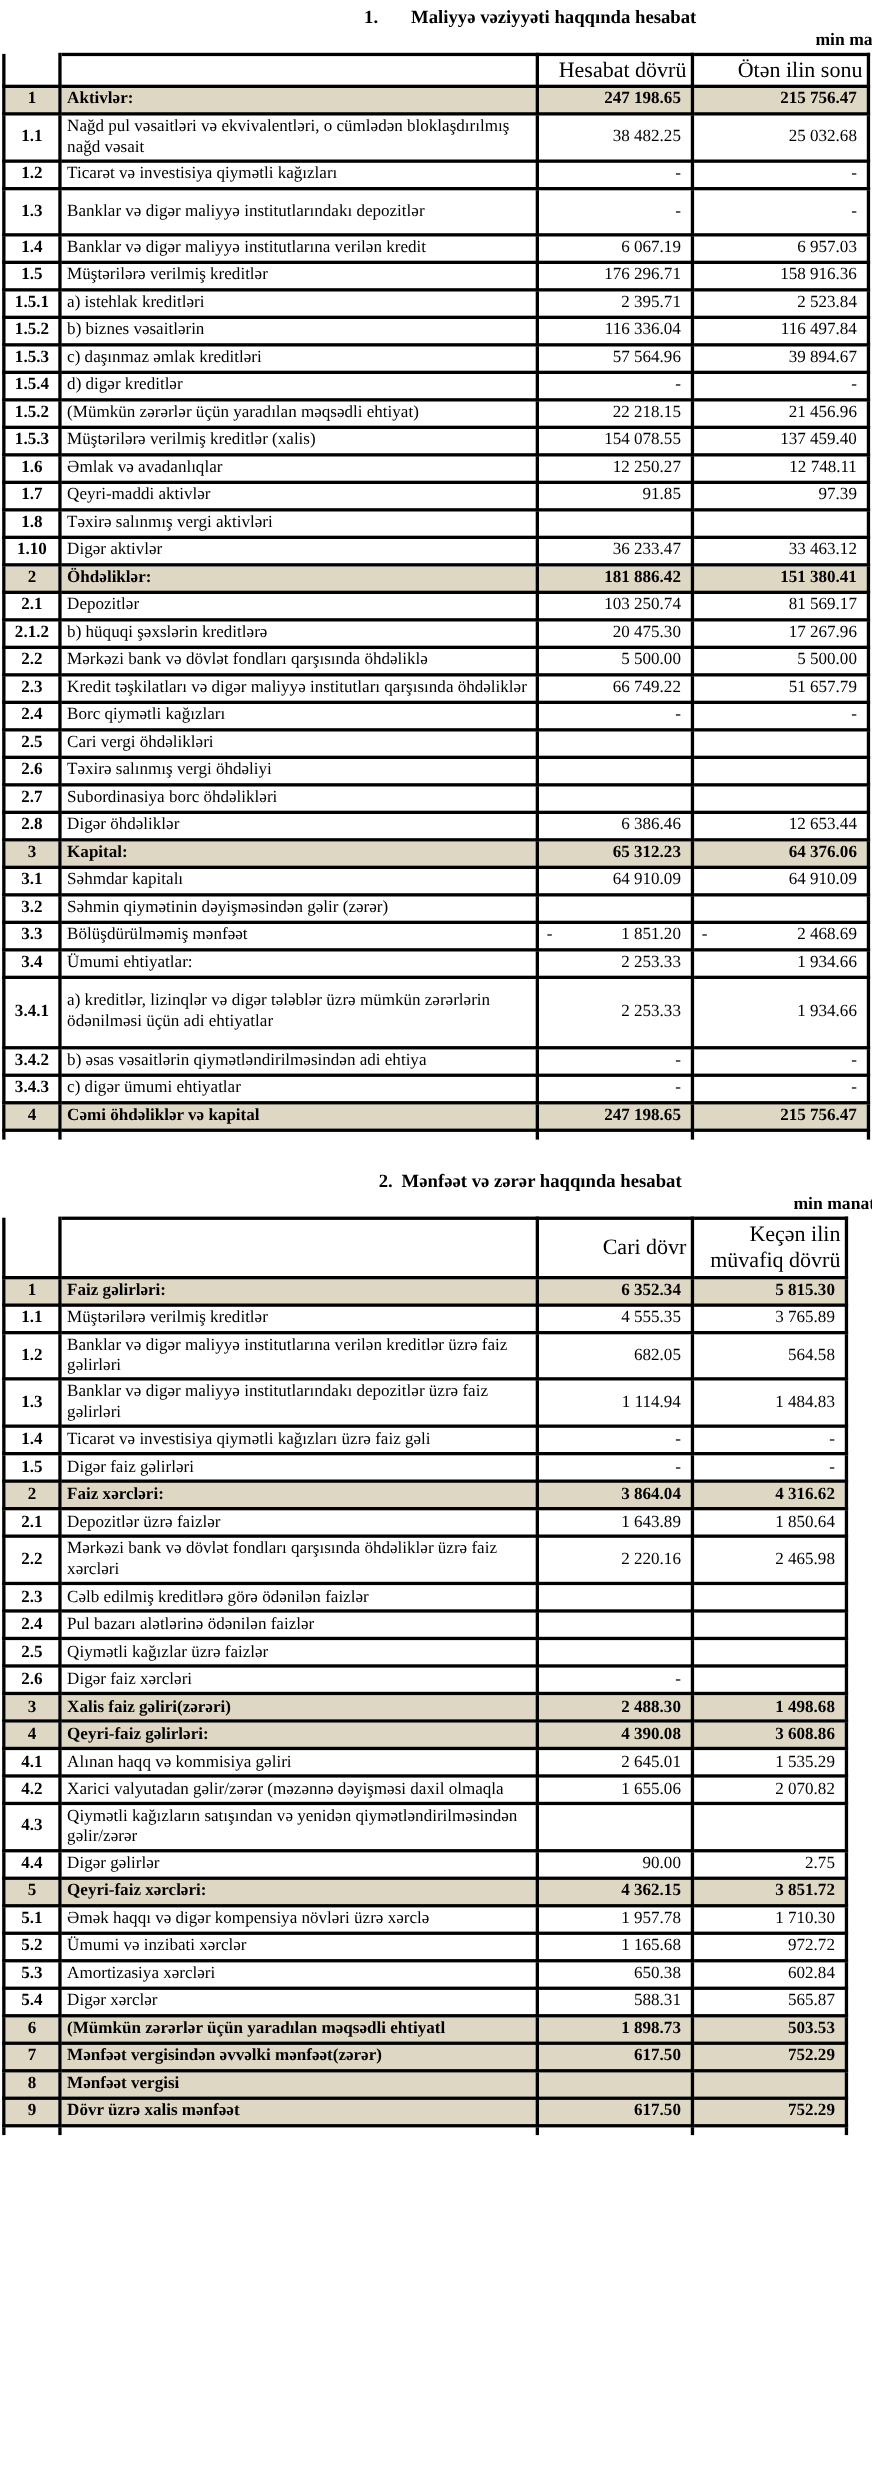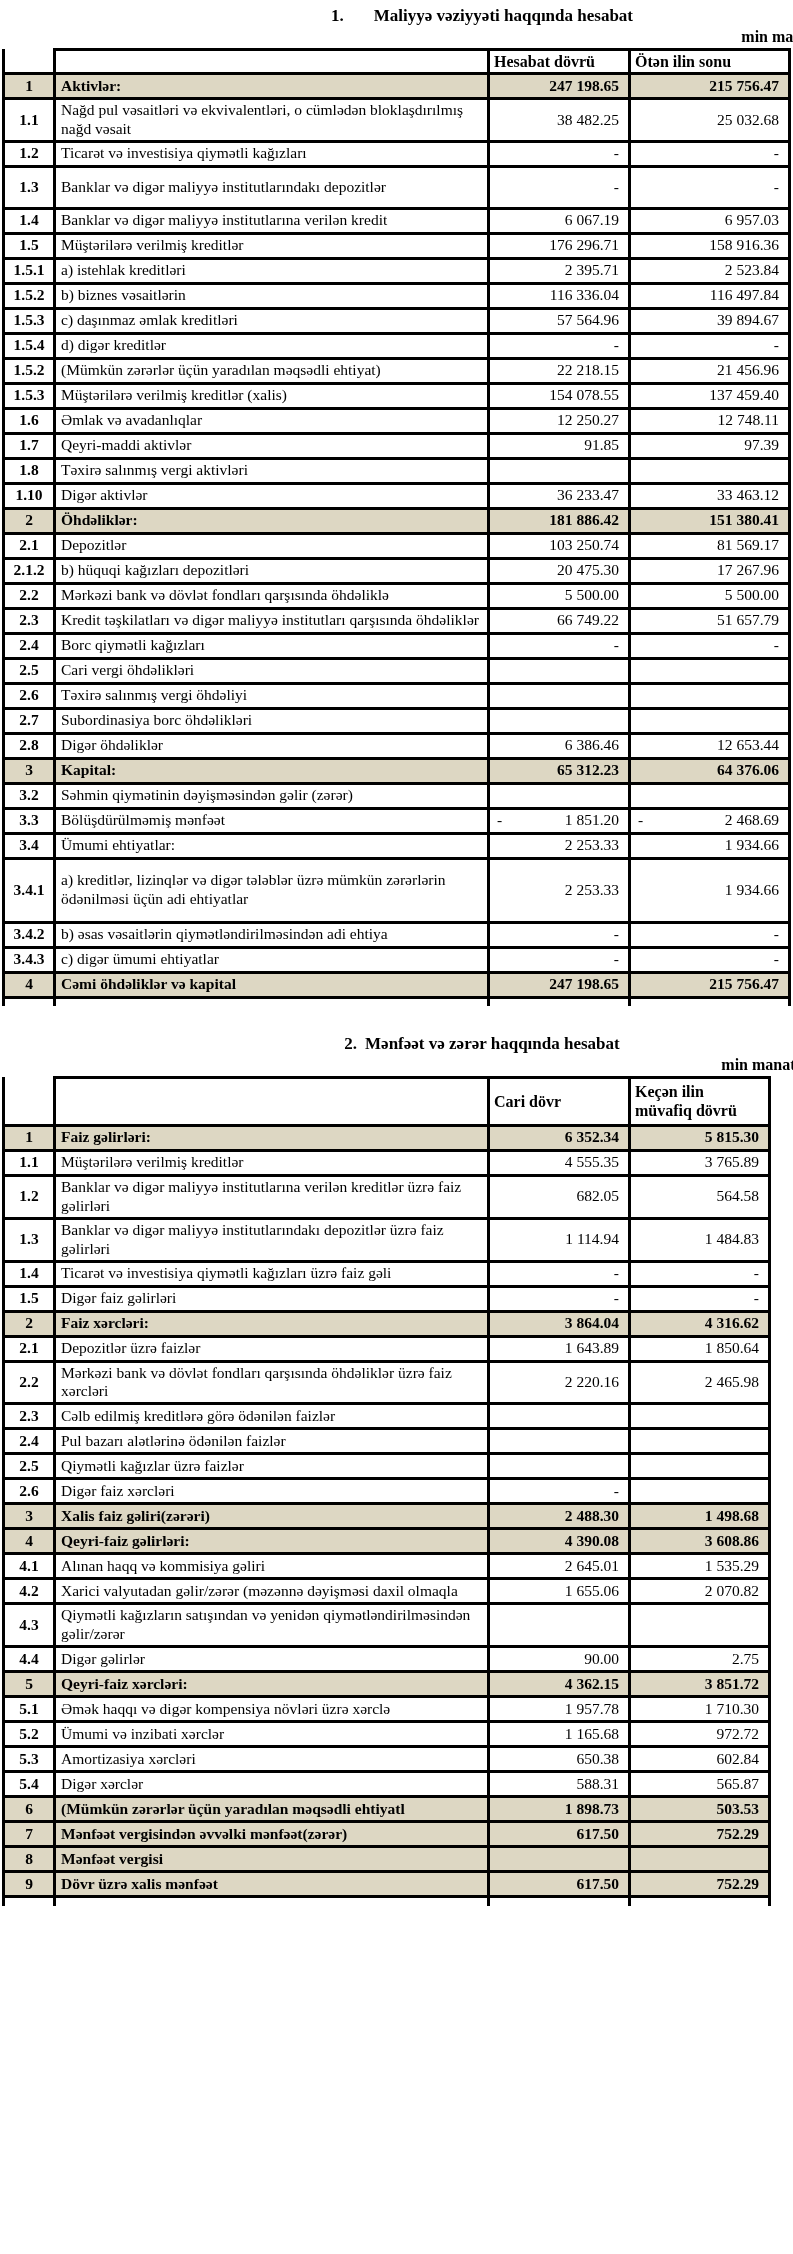--- a/index.html
+++ b/index.html
@@ -28,7 +28,7 @@
     vertical-align:middle;
     overflow:hidden;
   }
-  thead th{font-weight:700;text-align:left;font-size:16px;}
+  thead th{font-weight:400;text-align:right;font-size:20px;}
   #table1 thead tr{height:22px;}
   #table2 thead tr{height:48px;margin-top:32px;}
   .no-top{border-top:none;}

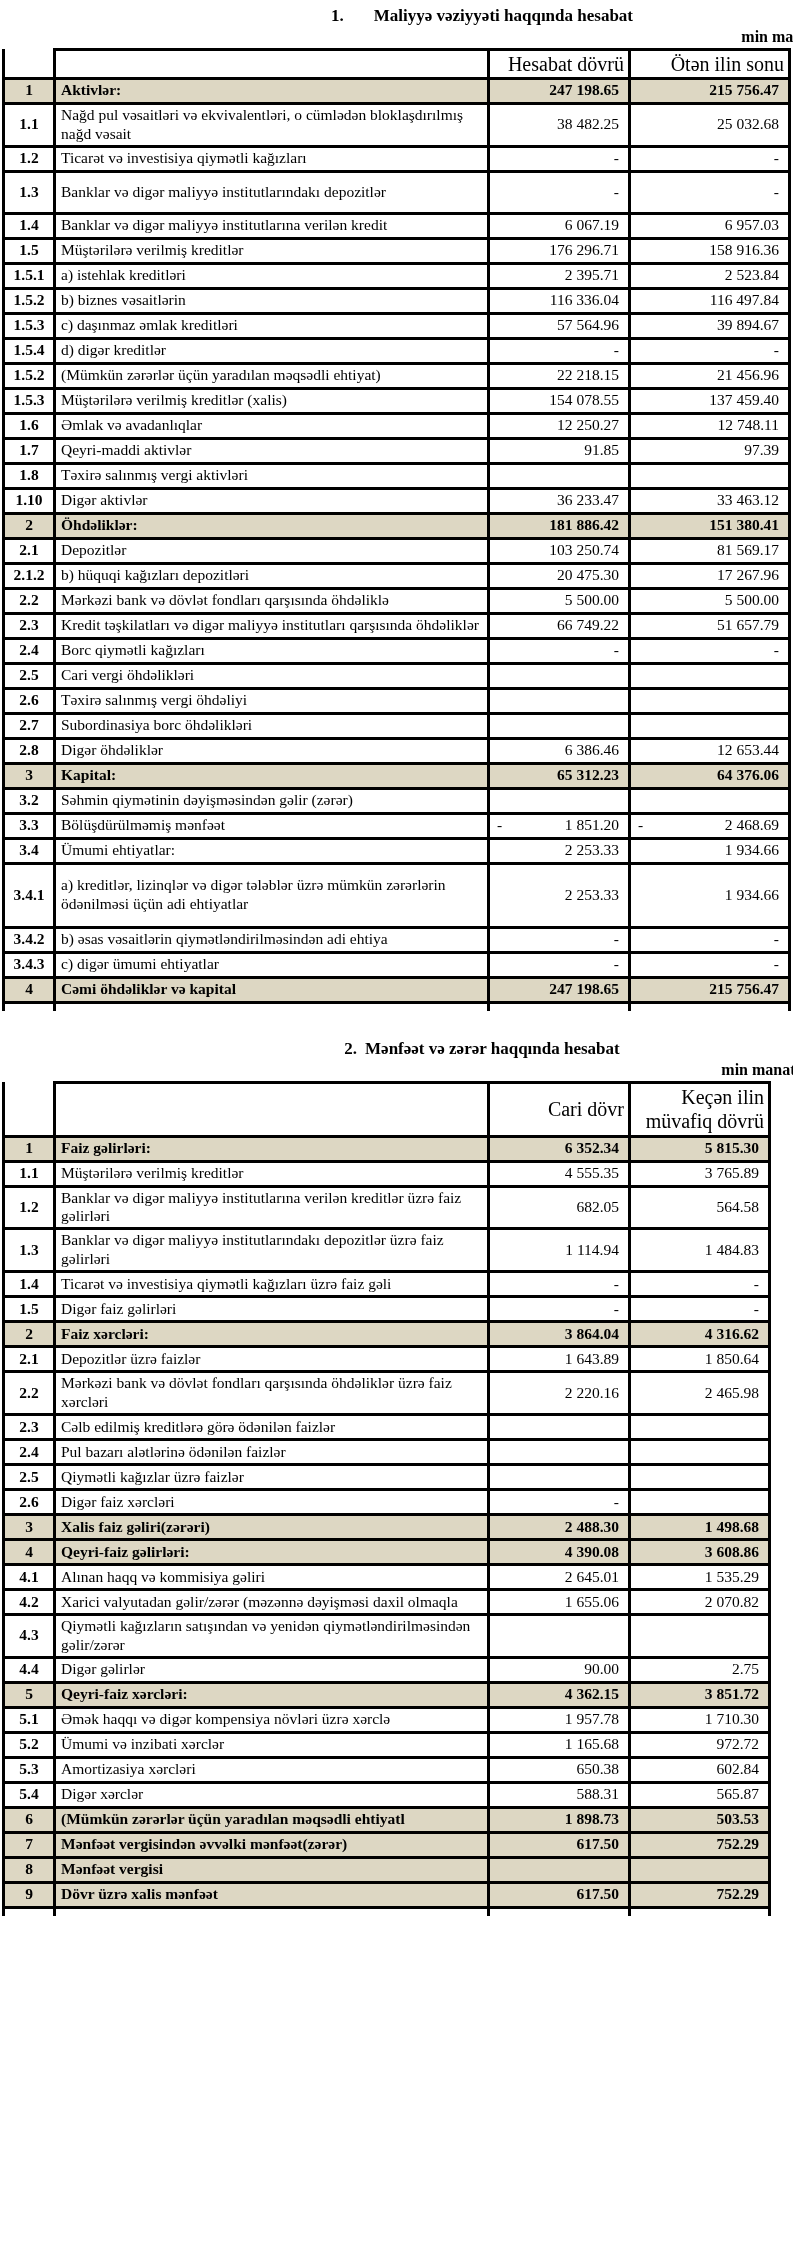--- a/index.html
+++ b/index.html
@@ -182,7 +182,7 @@
         </tr>
         <tr>
           <td class="num">2.1.2</td>
-          <td class="label">b) hüquqi kağızları depozitləri</td>
+          <td class="label">b) hüquqi şəxslərin kreditlərə</td>
           <td class="val">20 475.30</td>
           <td class="val">17 267.96</td>
         </tr>

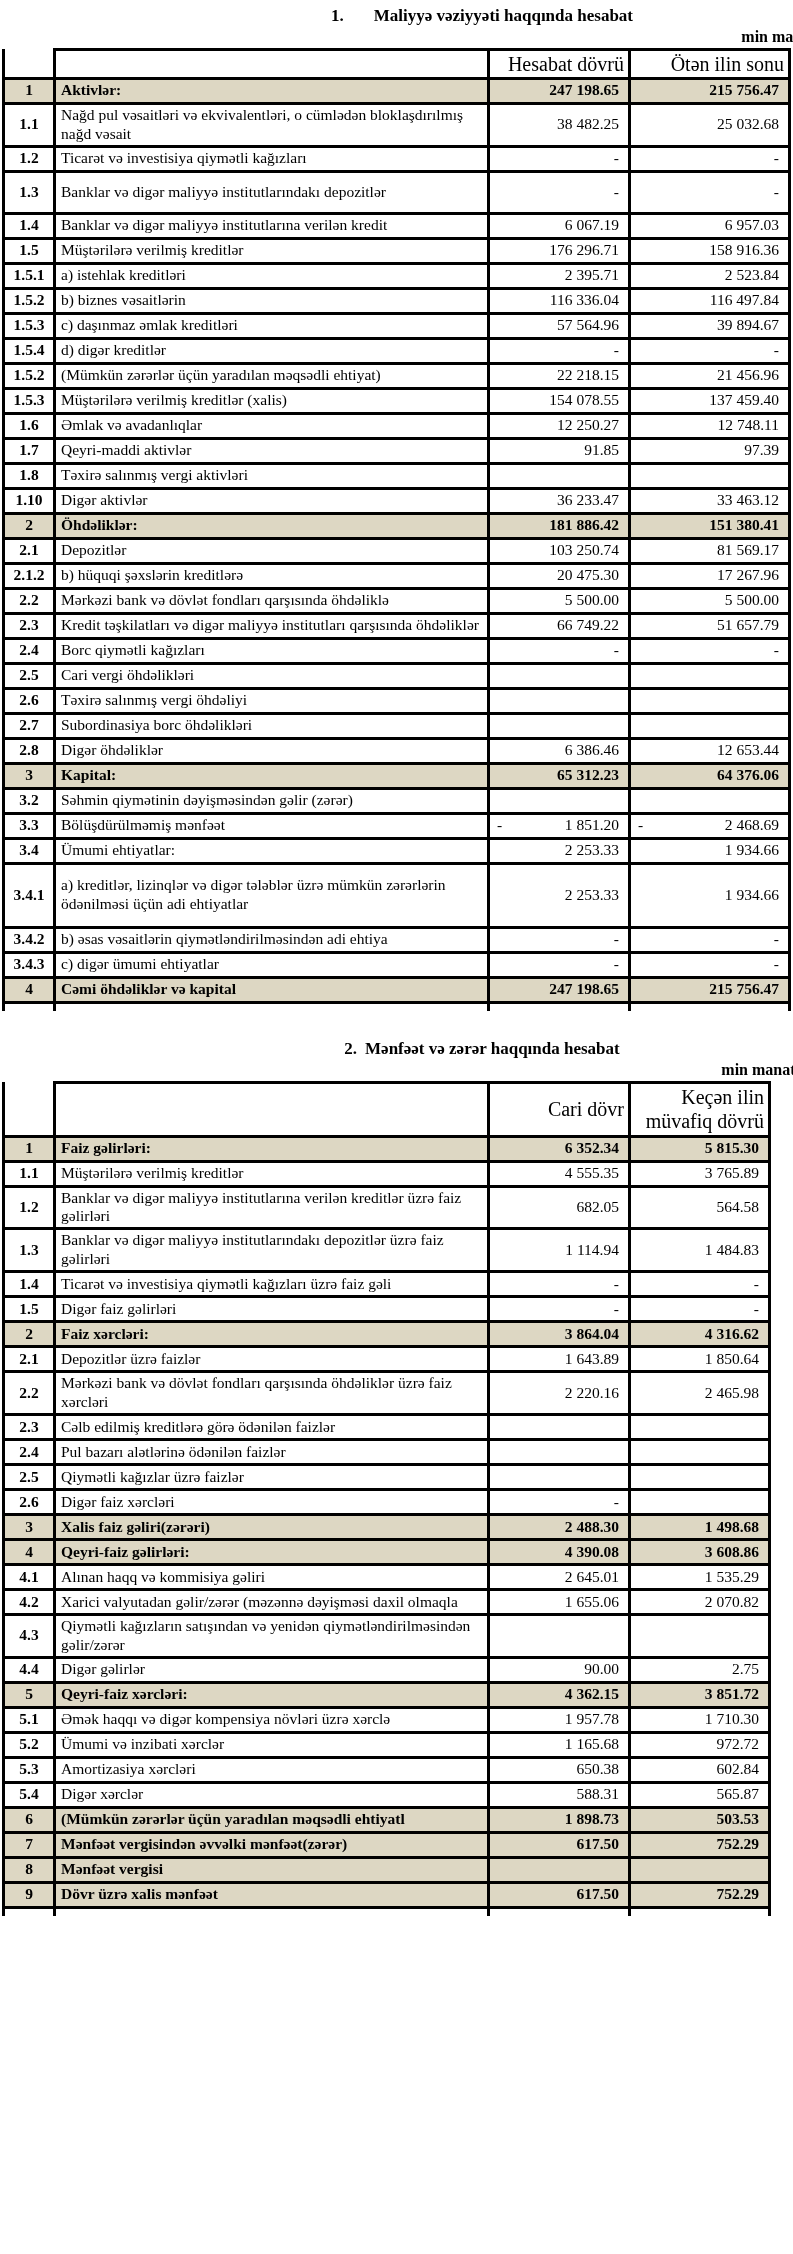--- a/index.html
+++ b/index.html
@@ -235,6 +235,12 @@
           <td class="val">64 376.06</td>
         </tr>
         <tr>
+          <td class="num">3.1</td>
+          <td class="label">Səhmdar kapitalı</td>
+          <td class="val">64 910.09</td>
+          <td class="val">64 910.09</td>
+        </tr>
+        <tr>
           <td class="num">3.2</td>
           <td class="label">Səhmin qiymətinin dəyişməsindən gəlir (zərər)</td>
           <td class="val"></td>

